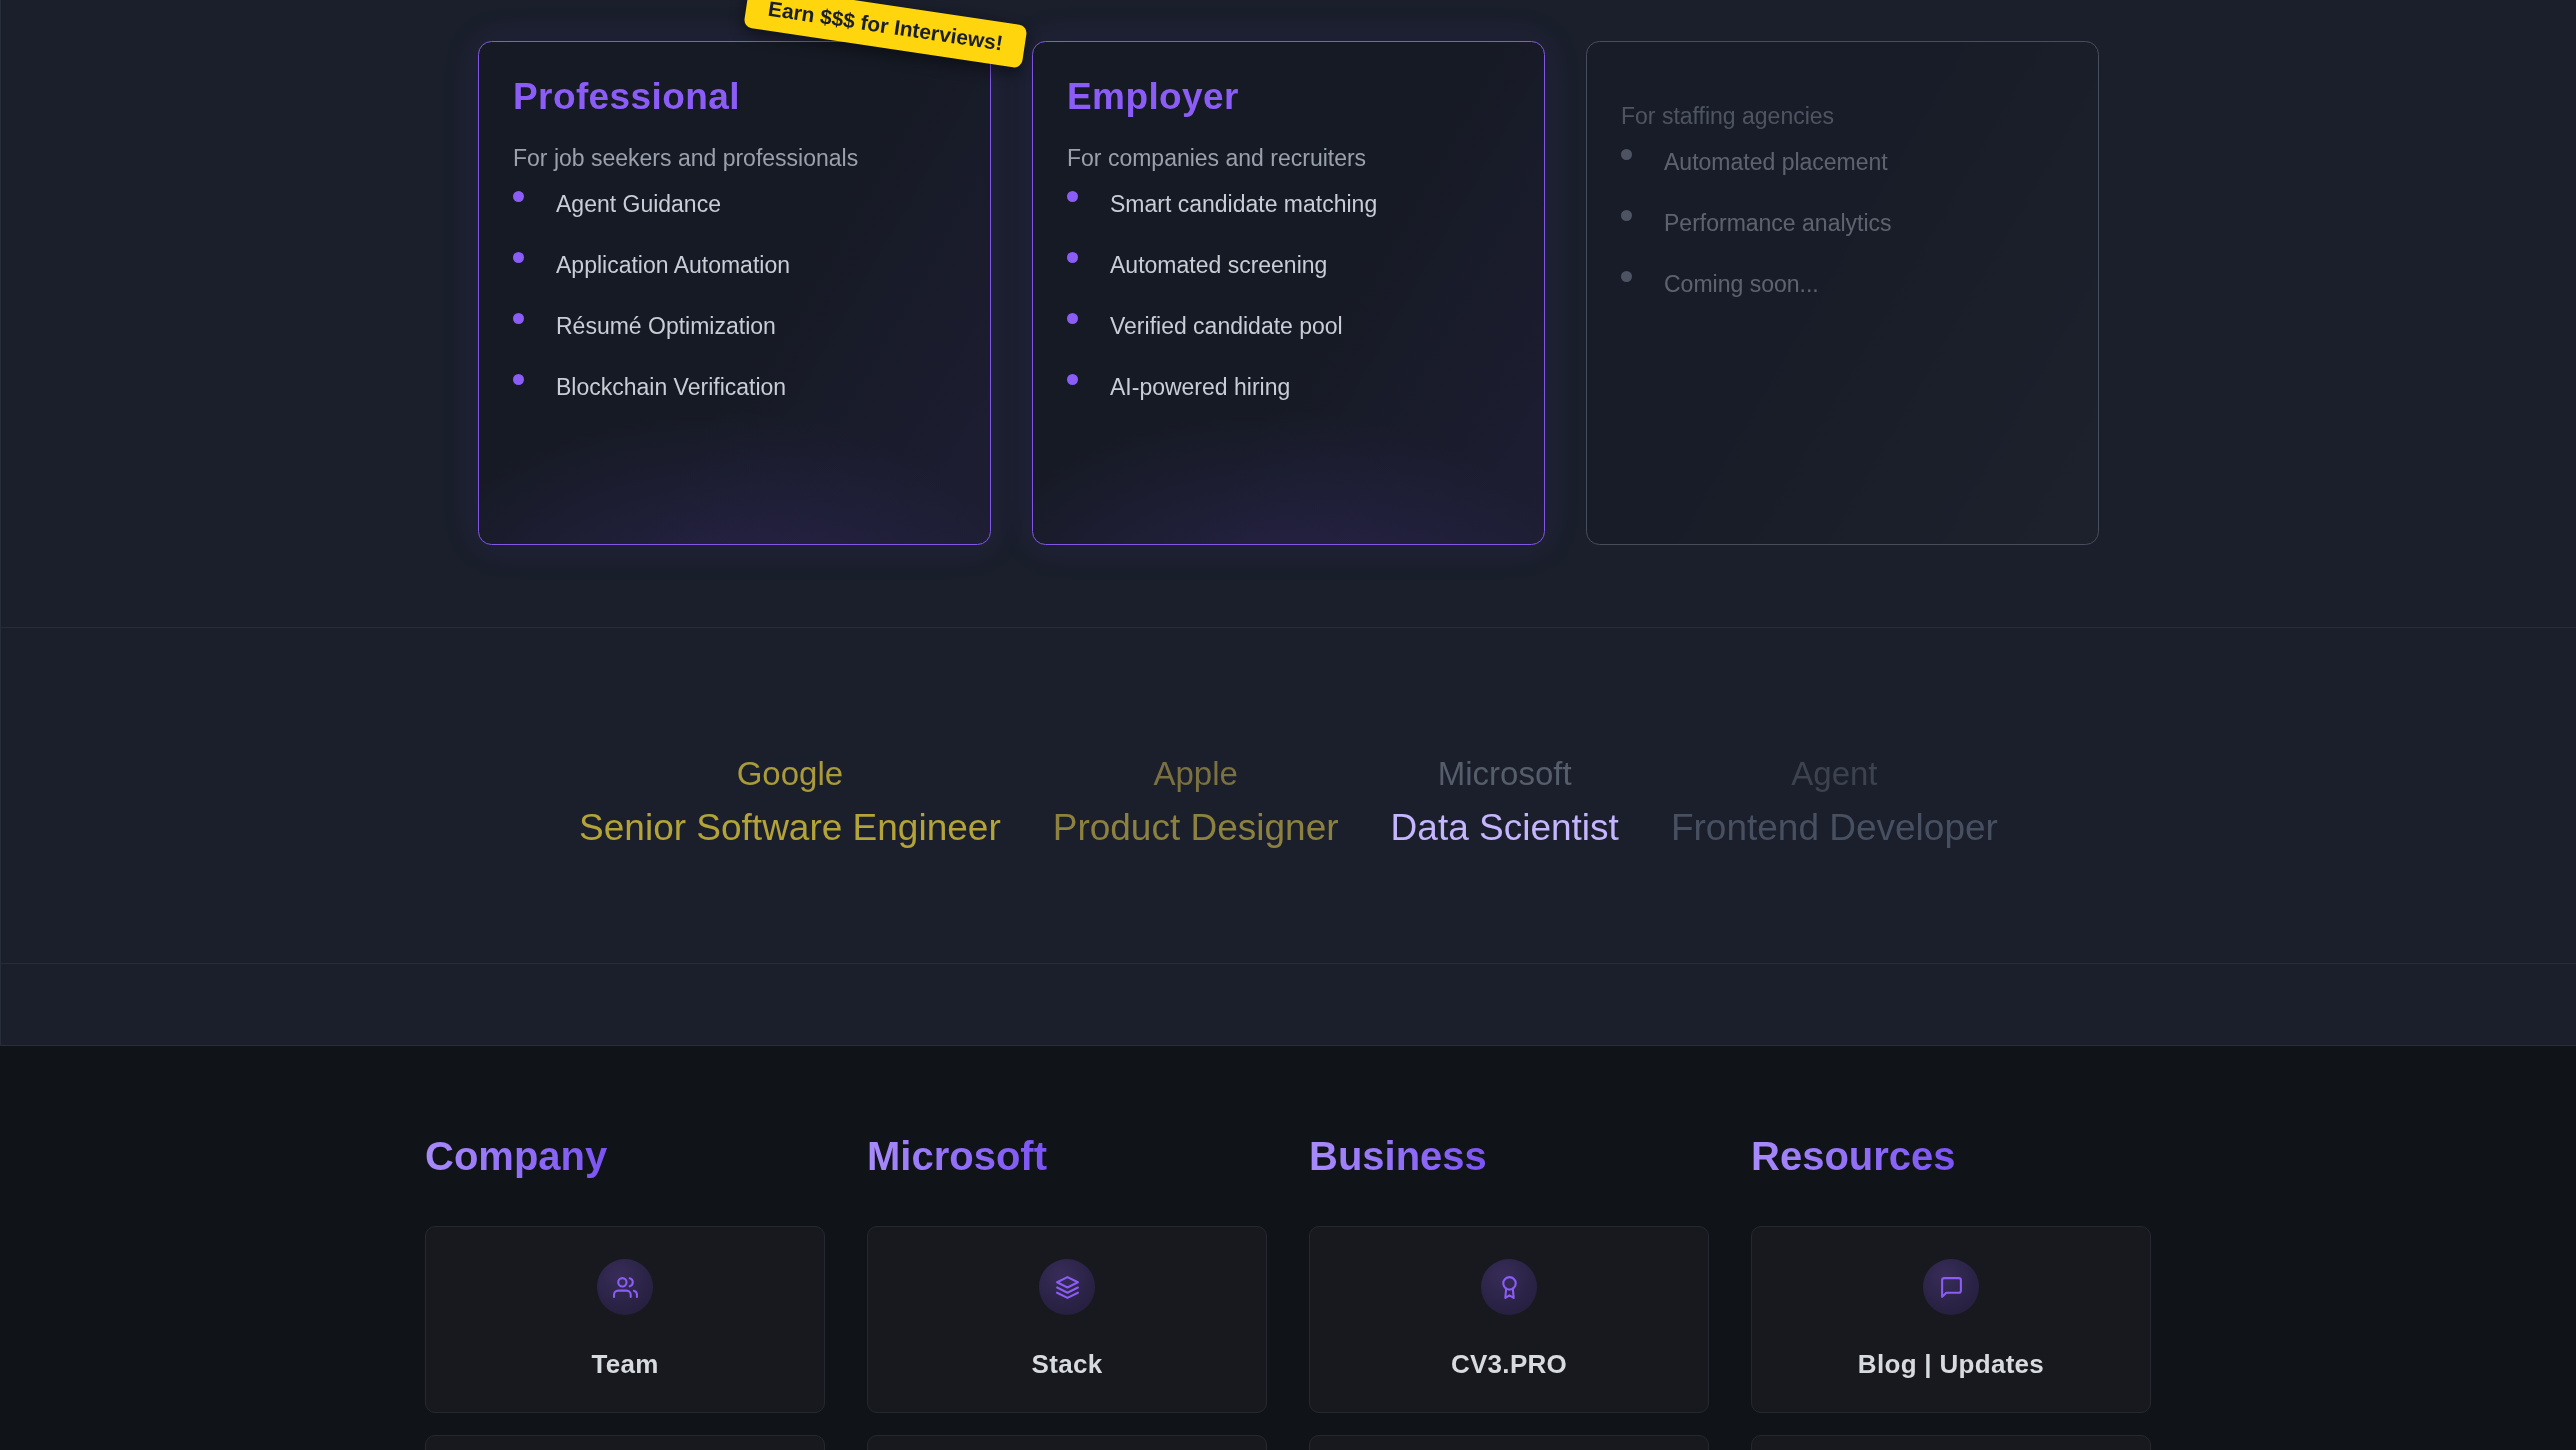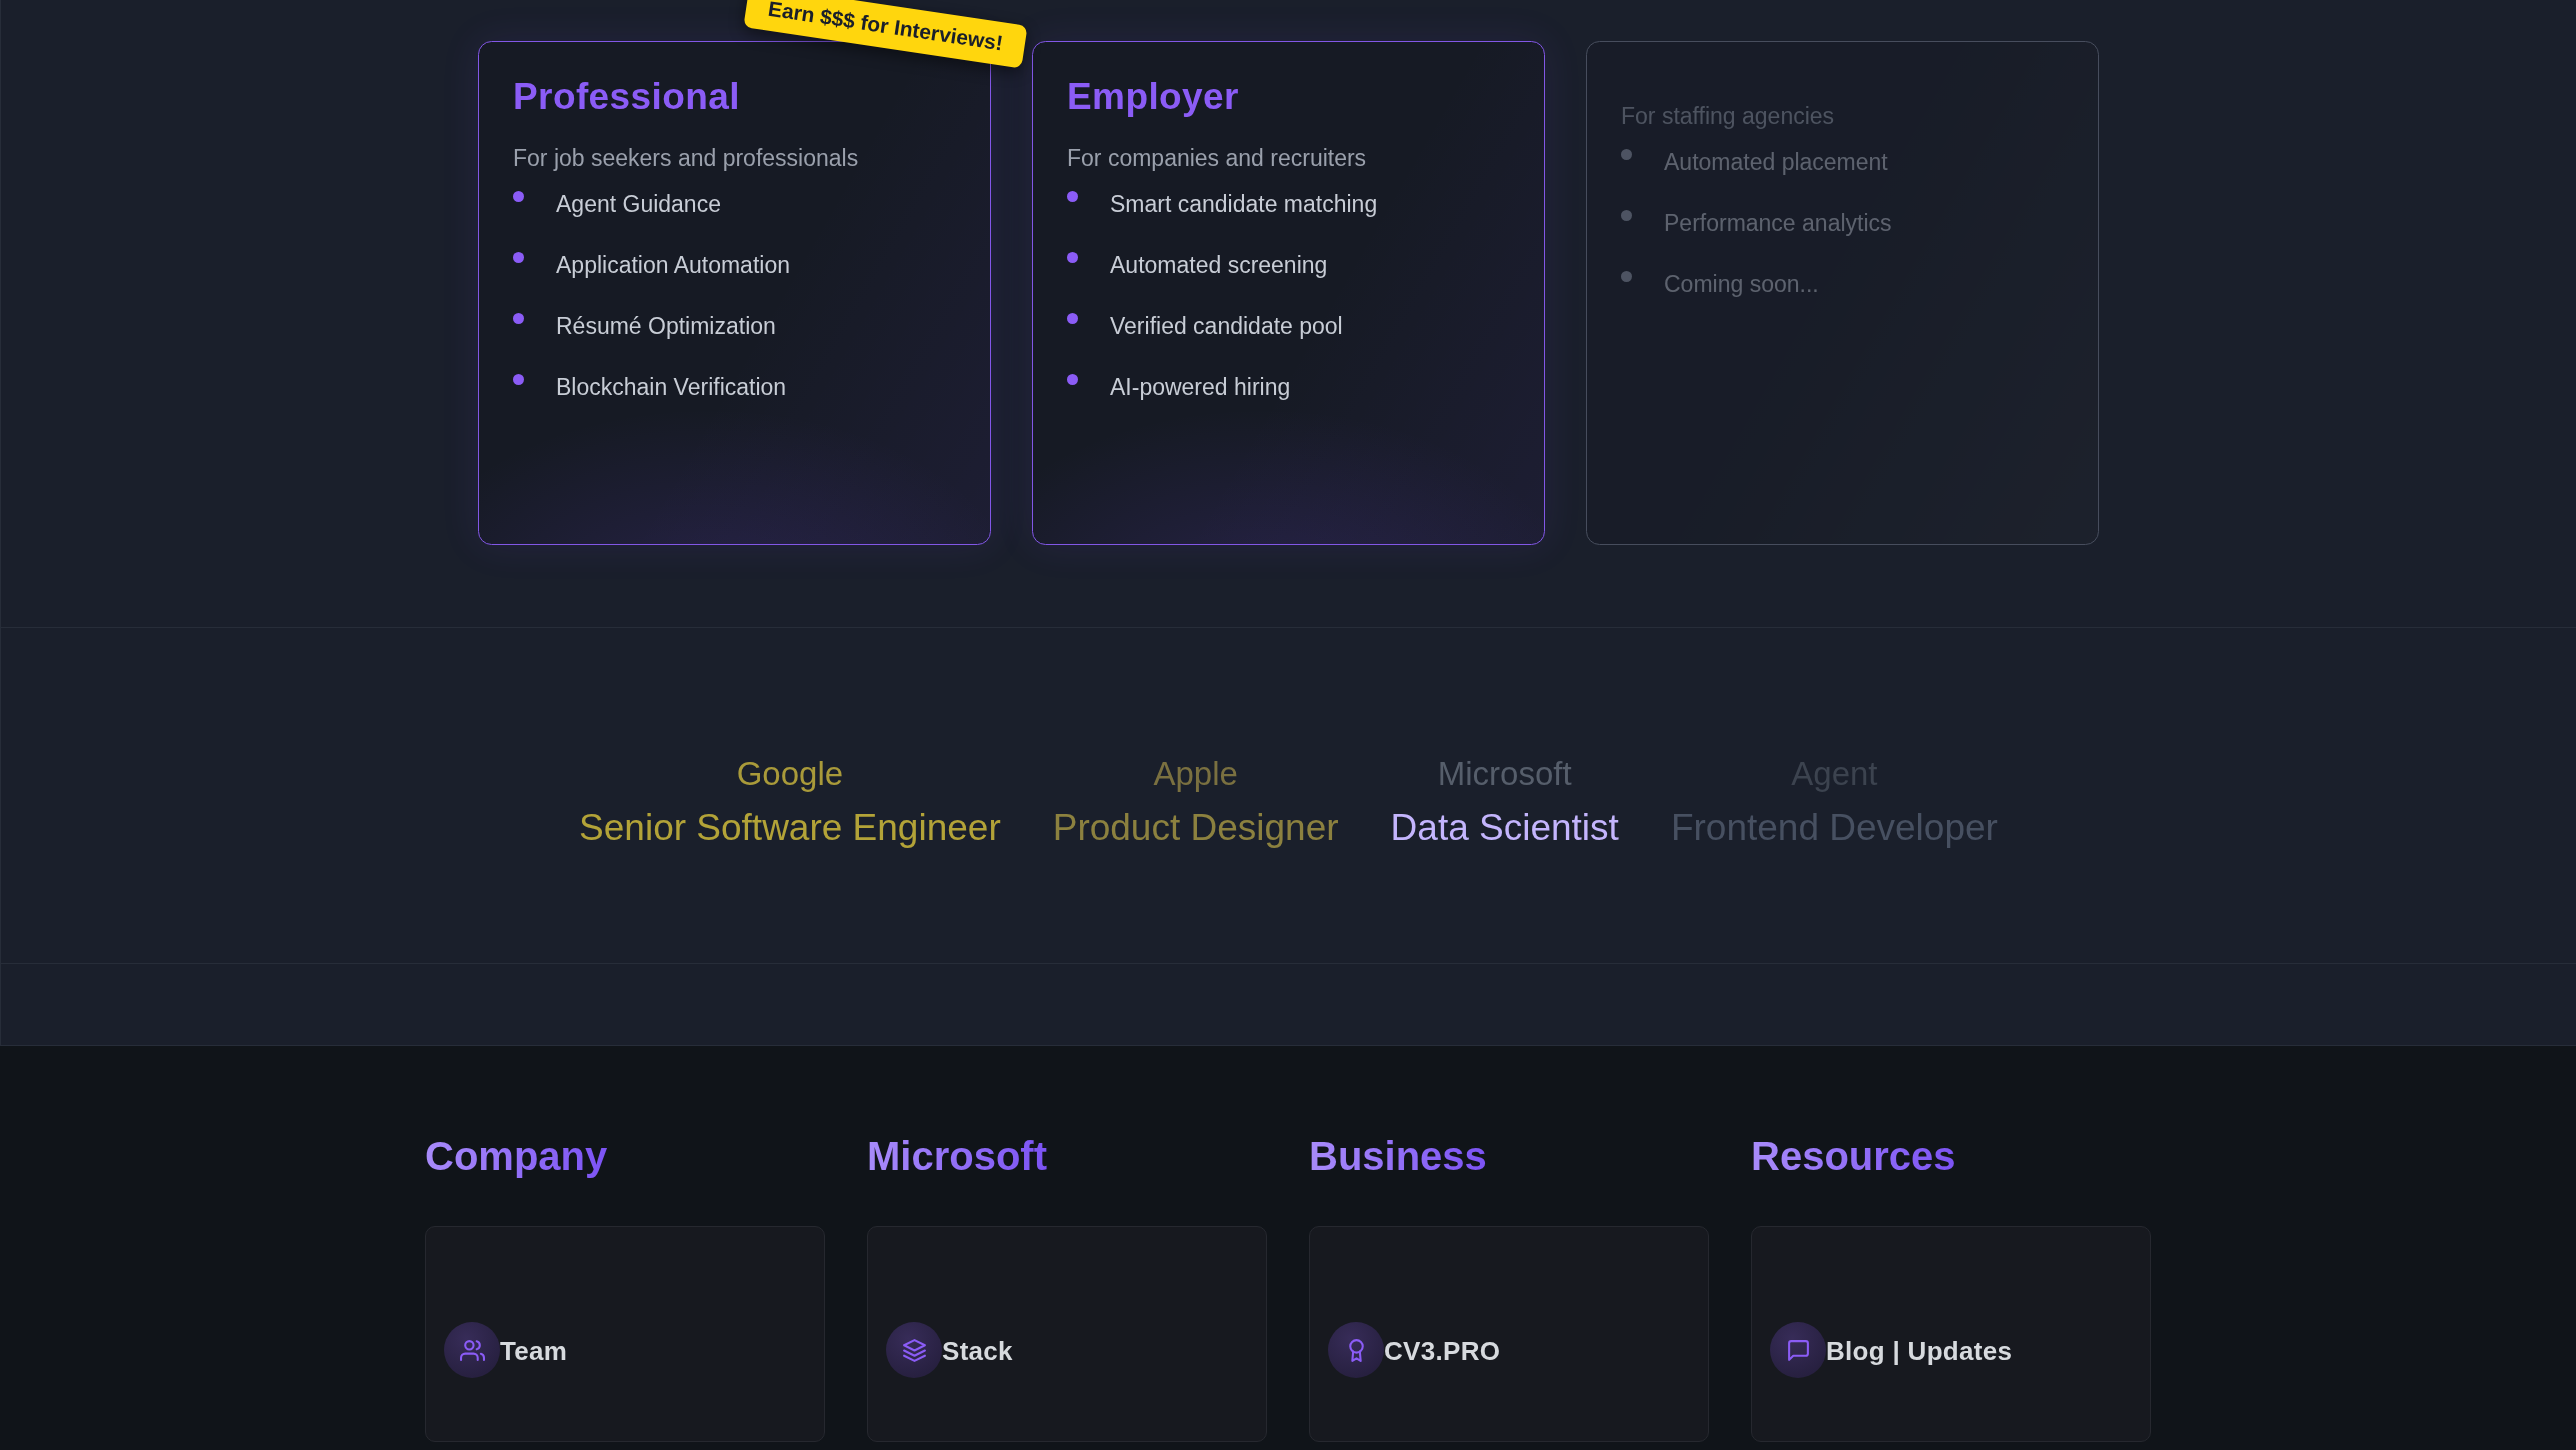--- a/index.html
+++ b/index.html
@@ -124,13 +124,12 @@
   }
   .footer-card {
     margin-top:47px;
-    width:400px; height:216px;
+    width:400px; height:187px;
     background:#17191f;
     border:0.8px solid #26282f;
     border-radius:10px;
-    display:flex; flex-direction:row; align-items:center;
+    display:flex; flex-direction:column; align-items:center;
     cursor:pointer;
-    padding-left:18px;
   }
   .footer-card + .footer-card { margin-top:22px; }
   .icon-circle {

